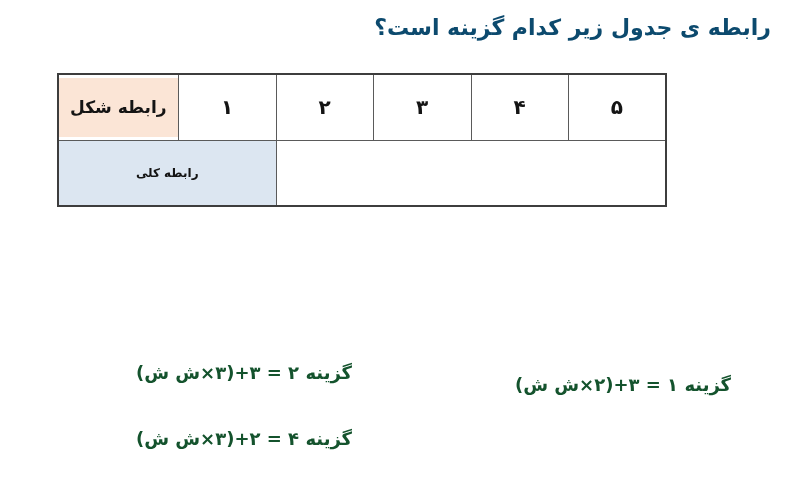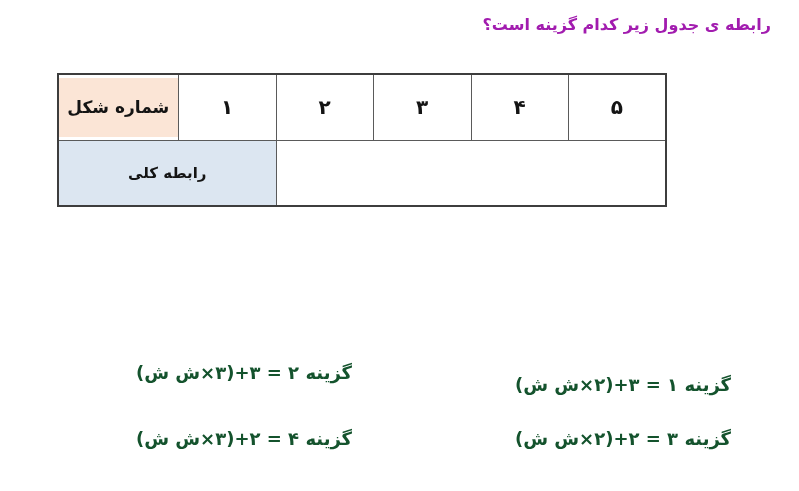--- a/index.html
+++ b/index.html
@@ -21,10 +21,10 @@
     top: 15px;
     right: 28px;
     direction: rtl;
-    font-size: 16px;
+    font-size: 22px;
     font-weight: bold;
     white-space: nowrap;
-    color: #a21caf;
+    color: #0c4a6e;
   }
   table.relation {
     position: absolute;

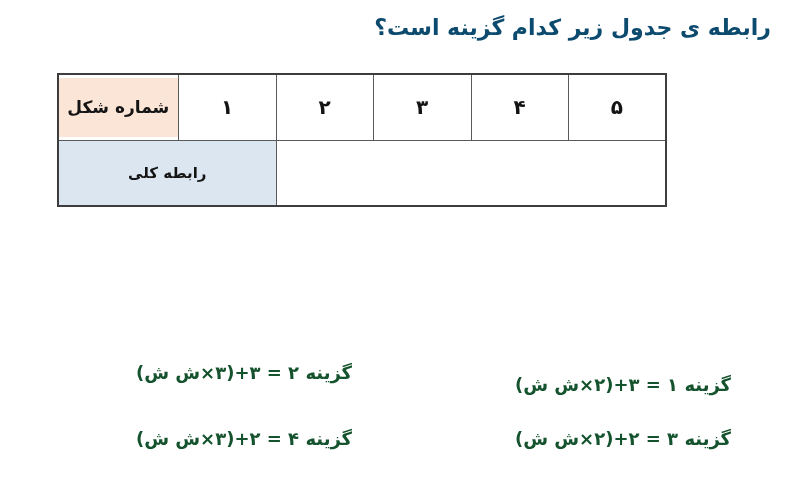--- a/index.html
+++ b/index.html
@@ -89,7 +89,7 @@
     </colgroup>
     <tbody>
       <tr>
-        <td class="hdr" style="background: rgb(251, 229, 214);">شماره شکل</td>
+        <td class="hdr" style="background: rgb(251, 229, 214);">رابطه شکل</td>
         <td class="num">۱</td>
         <td class="num">۲</td>
         <td class="num">۳</td>

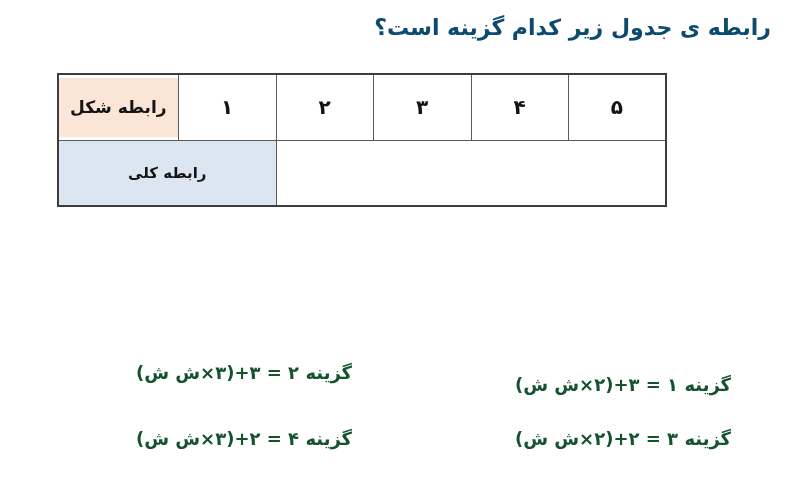--- a/index.html
+++ b/index.html
@@ -49,7 +49,7 @@
   }
   td.rel {
     direction: rtl;
-    font-size: 15px;
+    font-size: 12px;
   }
   td.num {
     font-size: 20px;

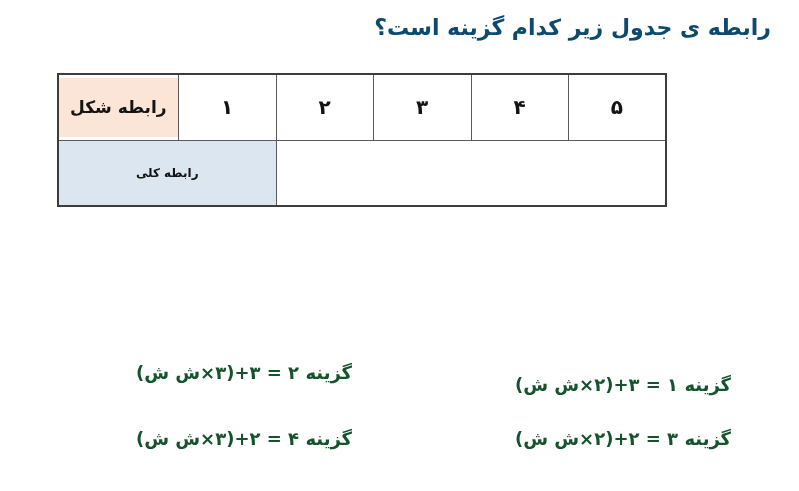--- a/index.html
+++ b/index.html
@@ -107,7 +107,6 @@
 
   <div class="option" id="opt2">گزینه ۲ = ۳+(۳×ش ش)</div>
 
-  <div class="option" id="opt3">گزینه ۳ = ۲+(۲×ش ش)</div>
 
   <div class="option" id="opt4">گزینه ۴ = ۲+(۳×ش ش)</div>
 

